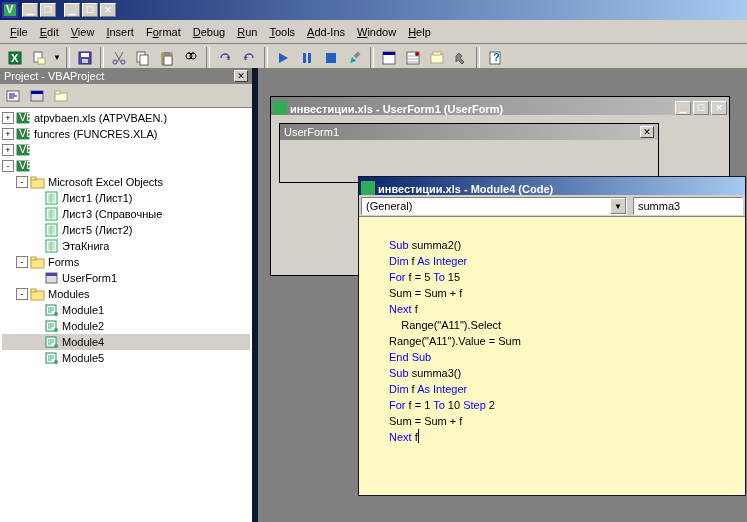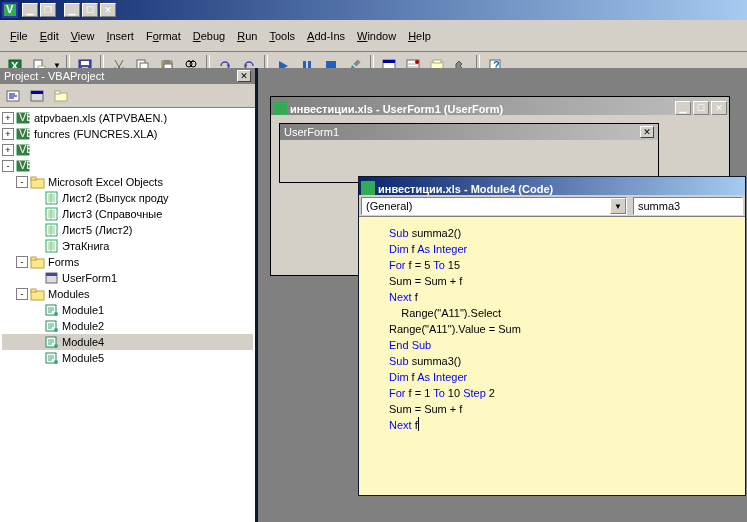--- a/index.html
+++ b/index.html
@@ -9,7 +9,7 @@
 .titlebar .title{flex:1;font-weight:bold}
 .winbtns{display:flex;gap:2px}
 .winbtn{width:16px;height:14px;background:#d4d0c8;border:1px solid;border-color:#fff #808080 #808080 #fff;display:flex;align-items:center;justify-content:center;font-size:9px;font-family:Arial;cursor:pointer}
-.menubar{background:#d4d0c8;height:32px;display:flex;align-items:center;padding:0 4px;border-bottom:1px solid #808080}
+.menubar{background:#d4d0c8;height:24px;display:flex;align-items:center;padding:0 4px;border-bottom:1px solid #808080}
 .menuitem{padding:2px 6px;cursor:pointer}
 .menuitem .u{text-decoration:underline}
 .toolbar{background:#d4d0c8;height:28px;display:flex;align-items:center;padding:2px 4px;gap:2px;border-bottom:1px solid #808080}

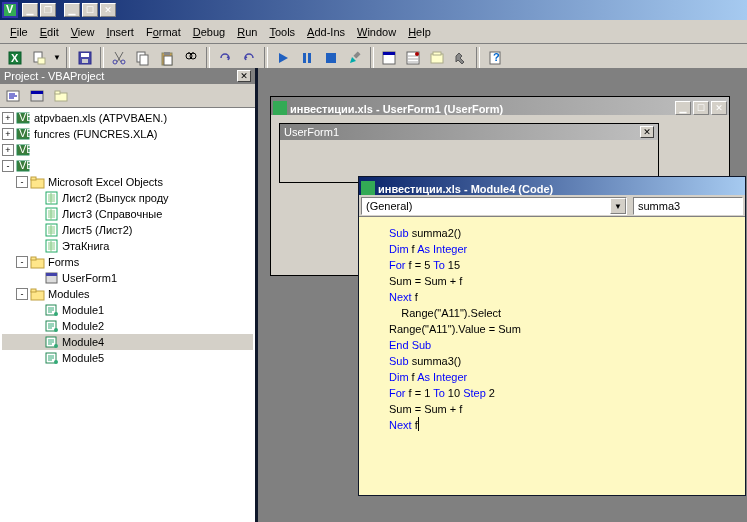--- a/index.html
+++ b/index.html
@@ -18,7 +18,7 @@
 .tsep{width:4px;height:22px;border-left:1px solid #808080;border-right:1px solid #fff;margin:0 2px}
 .panelhdr{background:#808080;color:#fff;height:16px;display:flex;align-items:center;padding:0 4px;font-size:11px}
 .panelhdr .x{margin-left:auto;width:14px;height:12px;background:#d4d0c8;border:1px solid;border-color:#fff #404040 #404040 #fff;color:#000;display:flex;align-items:center;justify-content:center;font-size:9px;cursor:pointer}
-.projpane{position:absolute;left:0;top:68px;width:258px;height:454px;background:#fff;border-right:3px solid #0f172a}
+.projpane{position:absolute;left:0;top:68px;width:258px;height:454px;background:#fff;border-right:6px solid #0f172a}
 .projtb{background:#d4d0c8;height:24px;display:flex;align-items:center;padding:2px;gap:2px;border-bottom:1px solid #808080}
 .tree{padding:2px;font-size:11px;color:#000;overflow:hidden}
 .node{display:flex;align-items:center;height:16px;white-space:nowrap}

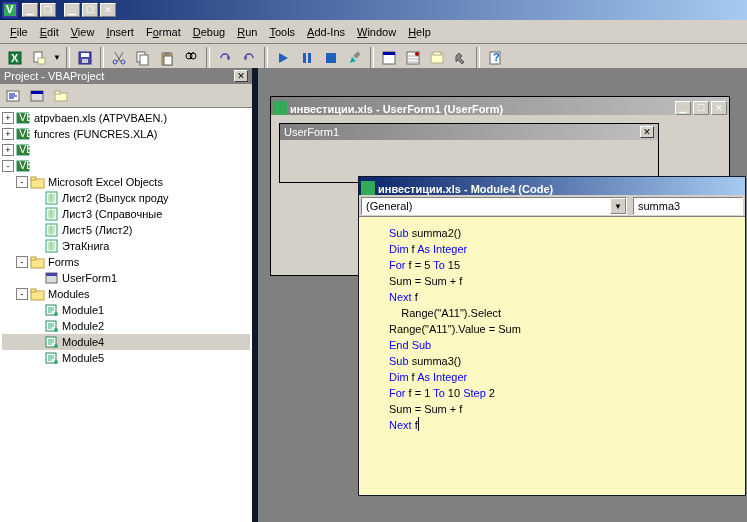--- a/index.html
+++ b/index.html
@@ -282,6 +282,16 @@
             <path d="M4 4h7M4 6h7M4 8h7M4 10h7M7 2v11" stroke="#8c8"></path>
           </svg>
         </span>
+        <span class="nlabel">Лист1 (Лист1)</span>
+      </div>
+      <div class="node ind2">
+        <span class="exp none"></span>
+        <span class="nicon">
+          <svg width="16" height="14">
+            <rect x="2" y="1" width="11" height="12" fill="#fff" stroke="#2a6"></rect>
+            <path d="M4 4h7M4 6h7M4 8h7M4 10h7M7 2v11" stroke="#8c8"></path>
+          </svg>
+        </span>
         <span class="nlabel">Лист2 (Выпуск проду</span>
       </div>
       <div class="node ind2">

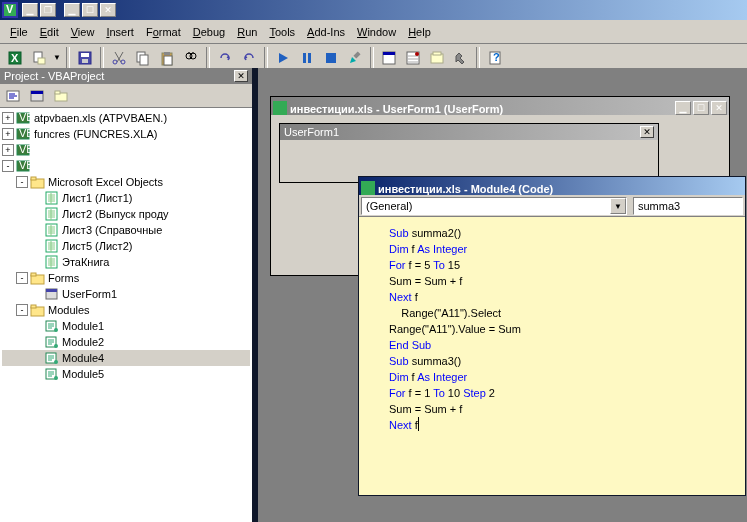--- a/index.html
+++ b/index.html
@@ -292,16 +292,6 @@
             <path d="M4 4h7M4 6h7M4 8h7M4 10h7M7 2v11" stroke="#8c8"></path>
           </svg>
         </span>
-        <span class="nlabel">Лист2 (Выпуск проду</span>
-      </div>
-      <div class="node ind2">
-        <span class="exp none"></span>
-        <span class="nicon">
-          <svg width="16" height="14">
-            <rect x="2" y="1" width="11" height="12" fill="#fff" stroke="#2a6"></rect>
-            <path d="M4 4h7M4 6h7M4 8h7M4 10h7M7 2v11" stroke="#8c8"></path>
-          </svg>
-        </span>
         <span class="nlabel">Лист3 (Справочные </span>
       </div>
       <div class="node ind2">

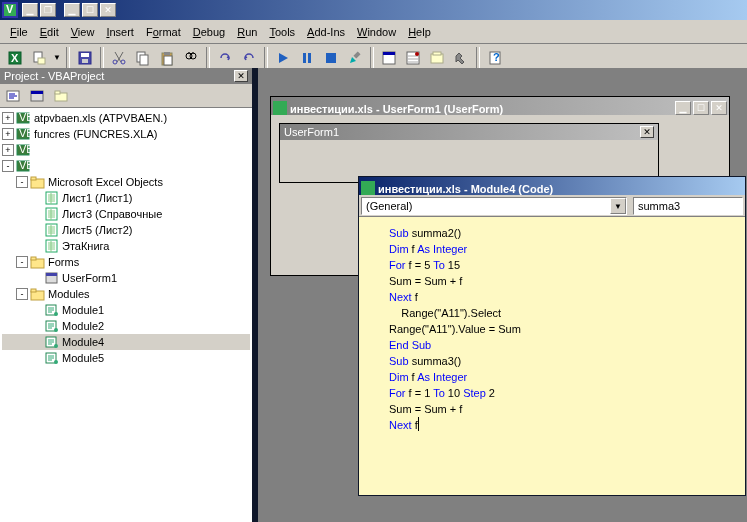--- a/index.html
+++ b/index.html
@@ -42,7 +42,7 @@
 .codehdr{display:flex;background:#d4d0c8;border-bottom:1px solid #808080;height:22px;padding:2px}
 .combo{flex:1;background:#fff;border:1px solid;border-color:#808080 #fff #fff #808080;height:18px;display:flex;align-items:center;padding:0 4px;position:relative}
 .combo .dd{position:absolute;right:0;top:0;width:16px;height:16px;background:#d4d0c8;border:1px solid;border-color:#fff #808080 #808080 #fff;display:flex;align-items:center;justify-content:center;font-size:8px;cursor:pointer}
-.codepane{font-family:'Courier New',monospace;font-size:13px;padding:8px 4px 4px 30px;line-height:16px;white-space:pre;overflow:hidden}
+.codepane{font-family:'Courier New',monospace;font-size:13px;padding:20px 4px 4px 30px;line-height:16px;white-space:pre;overflow:hidden}
 .kw{color:#0000ff}
 .cursor-blink{display:inline-block;width:1px;height:14px;background:#000;vertical-align:text-bottom;animation:blink 1s step-end infinite}
 @keyframes blink{50%{opacity:0}}

